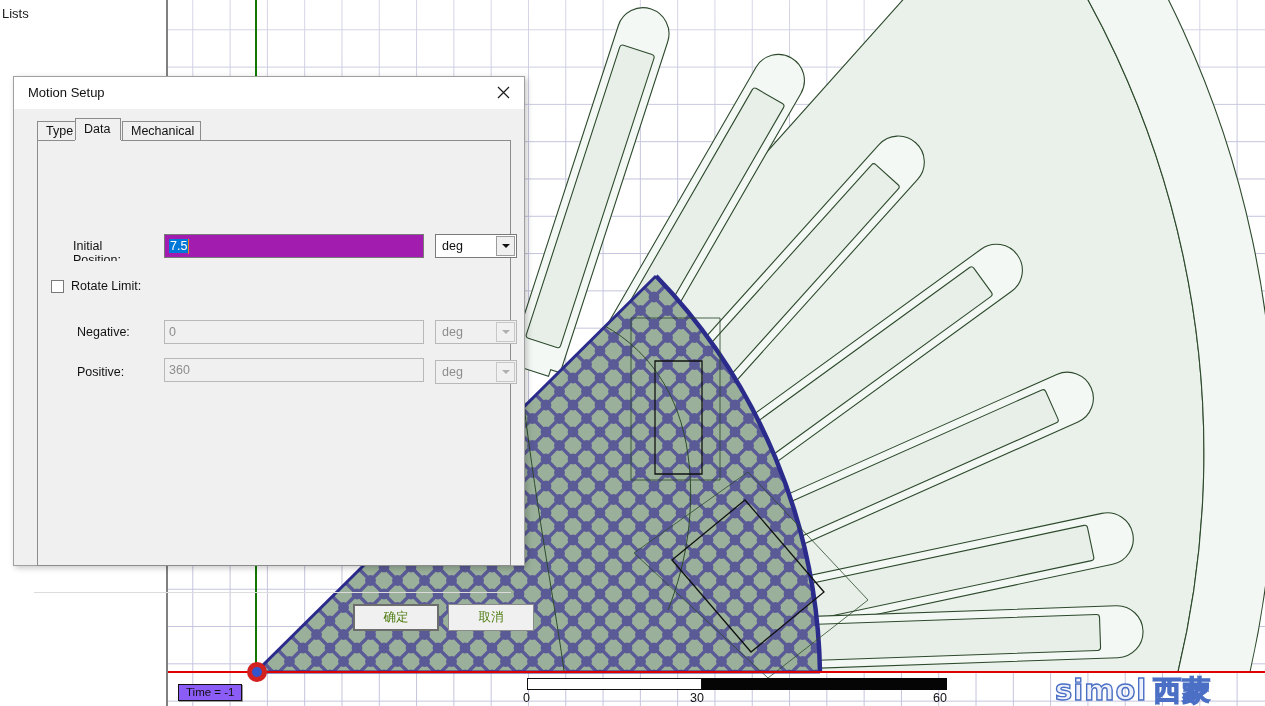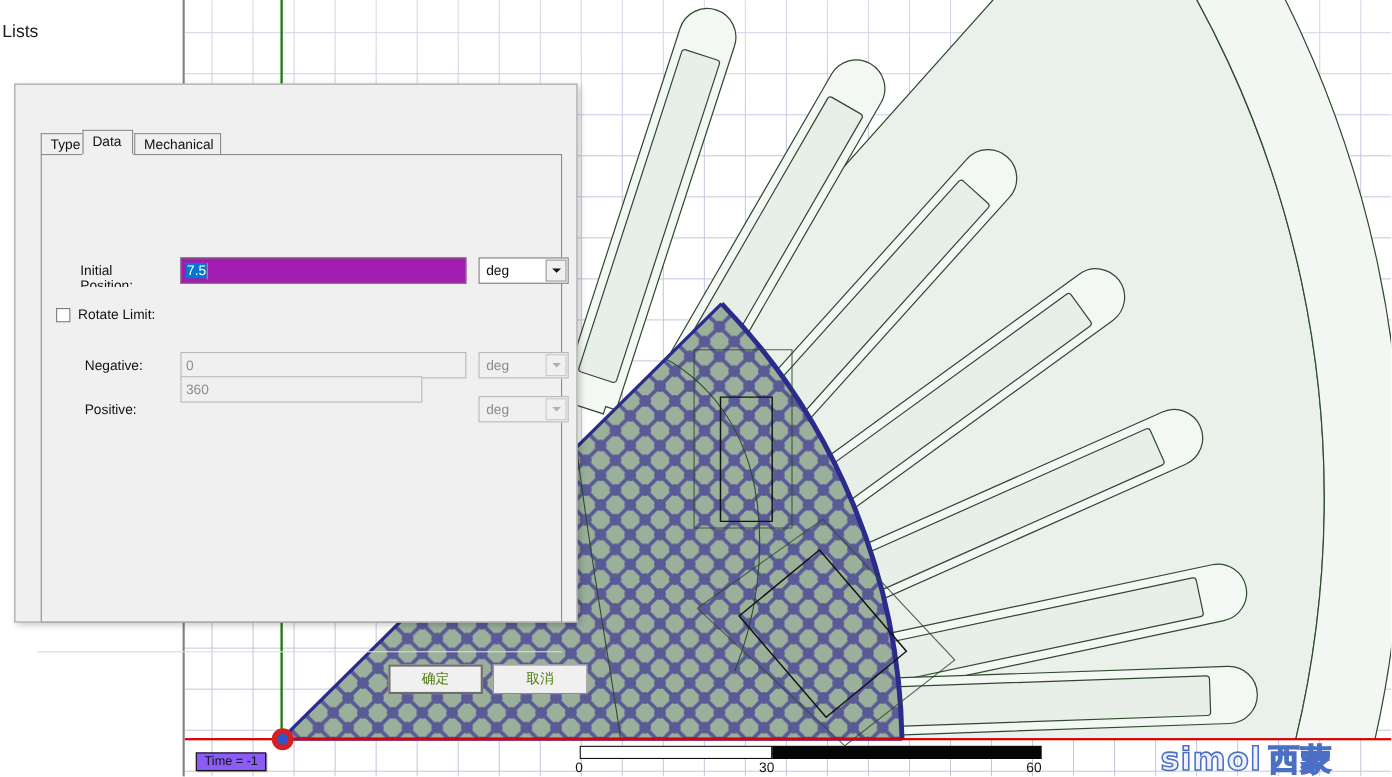--- a/index.html
+++ b/index.html
@@ -20,7 +20,7 @@
     position:absolute;left:166px;top:0;width:2px;height:706px;background:#808080;
   }
   #lists-label{
-    position:absolute;left:2px;top:6px;font-size:16px;color:#1a1a1a;margin-top:15px;
+    position:absolute;left:2px;top:6px;font-size:13px;color:#1a1a1a;
   }
 
   

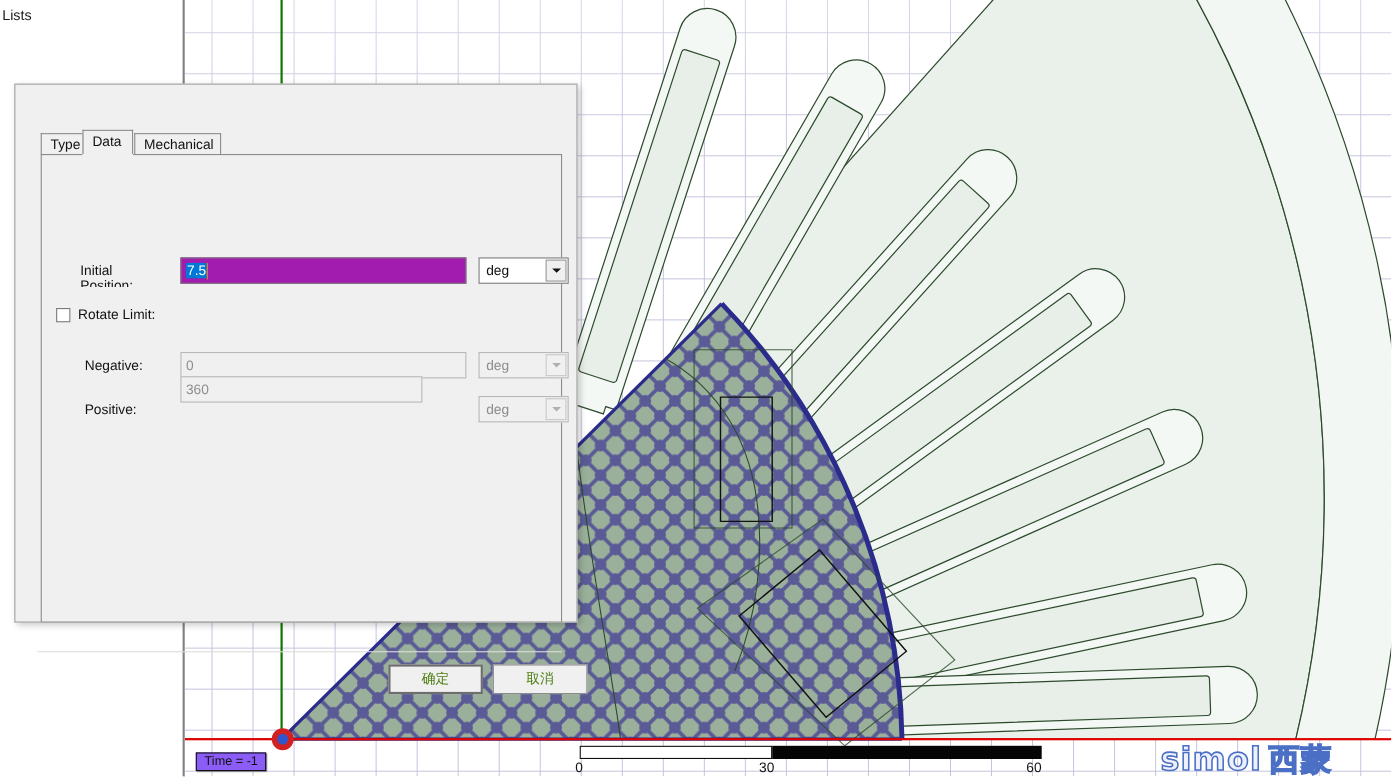--- a/index.html
+++ b/index.html
@@ -335,6 +335,14 @@
 
 <div id="dialog">
 
+  <div id="dlg-titlebar">
+    <div id="dlg-title">Motion Setup</div>
+    <div id="dlg-close">
+      <svg width="13" height="13" viewBox="0 0 13 13">
+        <path d="M1 1 L12 12 M12 1 L1 12" stroke="#1a1a1a" stroke-width="1.2" fill="none"></path>
+      </svg>
+    </div>
+  </div>
 
   <div id="tabstrip">
     <div class="tab" id="tab-type">Type</div>

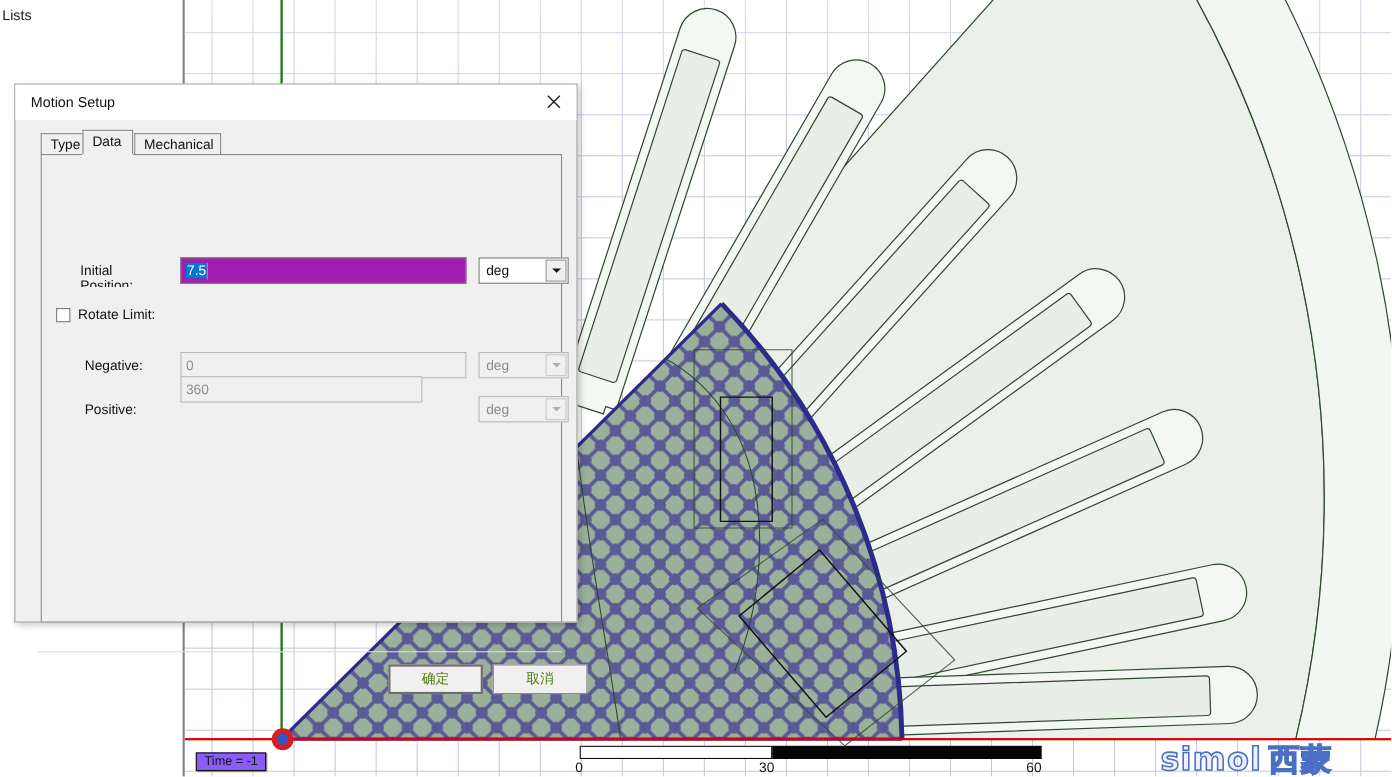--- a/index.html
+++ b/index.html
@@ -153,7 +153,7 @@
     background:#f0f0f0;border:1px solid #b8b8b8;color:#8d8d8d;
   }
   #inp-negative{left:150px;top:243px;width:260px;}
-  #inp-positive{left:150px;top:265px;width:220px;}
+  #inp-positive{left:150px;top:281px;width:260px;}
 
   .sel-wrap{
     position:absolute;height:24px;background:#ffffff;

